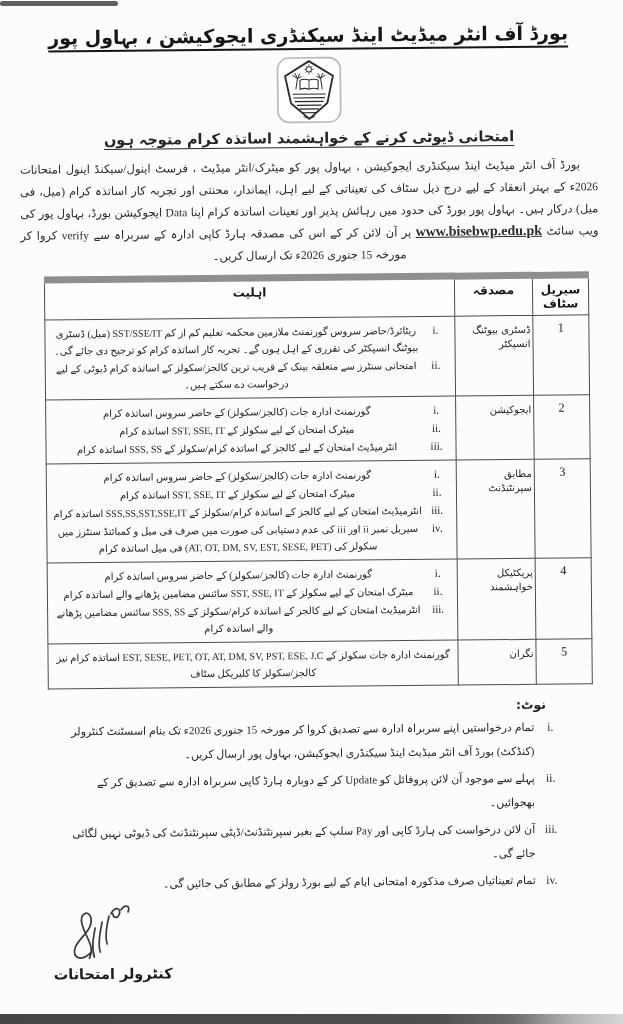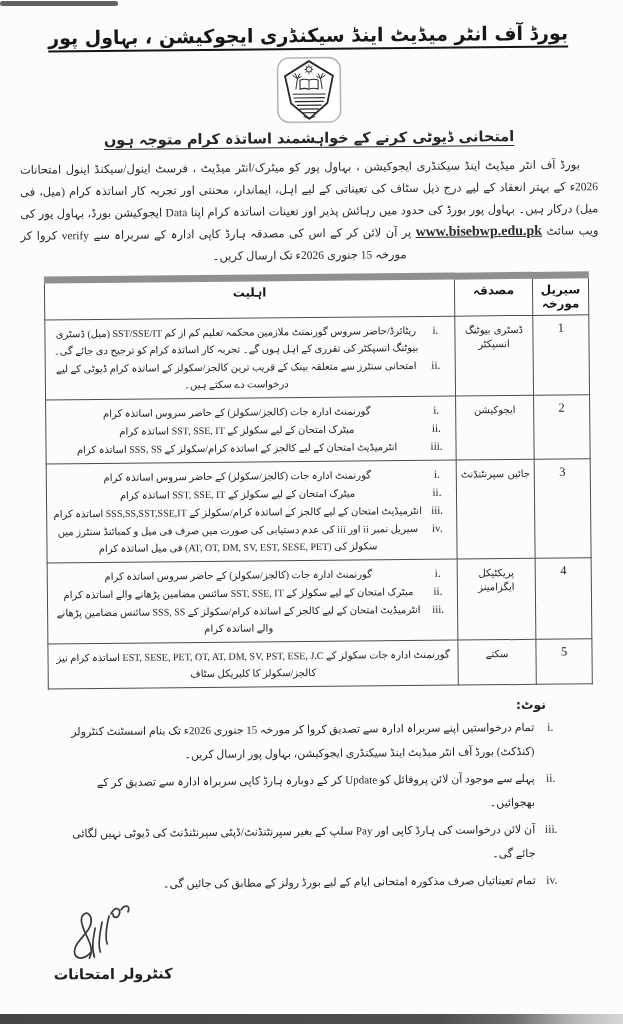--- a/index.html
+++ b/index.html
@@ -113,7 +113,7 @@
         </colgroup>
       <thead>
         <tr>
-          <th>سیریل مورخہ</th>
+          <th>سیریل سٹاف</th>
           <th>مصدقہ</th>
           <th>اہلیت</th>
         </tr>

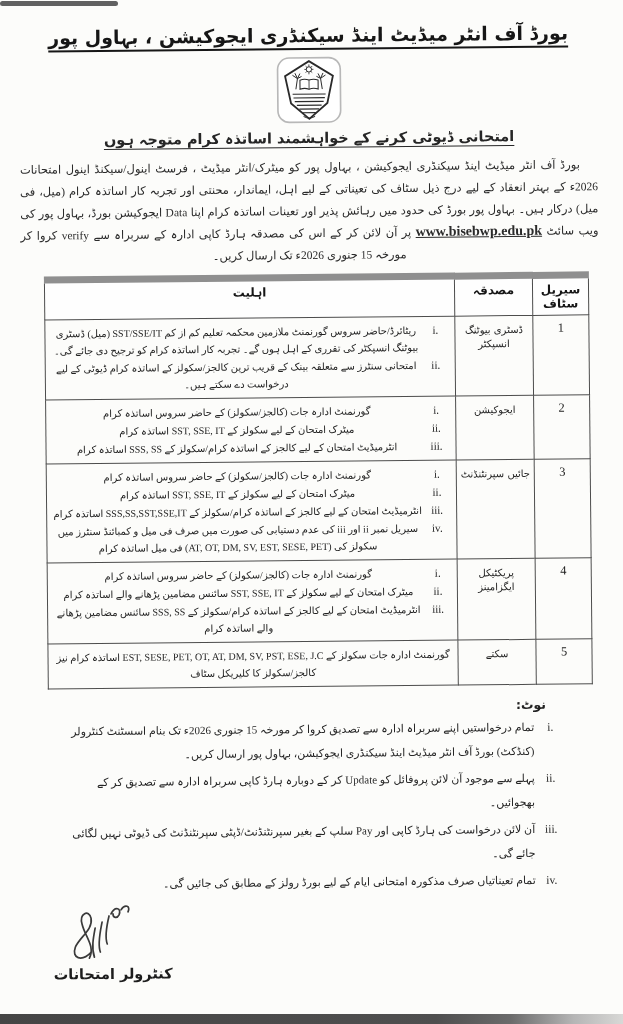--- a/index.html
+++ b/index.html
@@ -29,7 +29,7 @@
   table.duty th{font-size:12px;font-weight:bold;text-align:center;padding:4px 2px;color:#161616;background:#fefefe;}
   td.serial-cell{text-align:center;font-family:"Liberation Serif","DejaVu Sans",serif;
                  font-size:12.5px;padding-top:5px;color:#222;}
-  td.duty-cell{text-align:center;font-size:10px;padding:7px 2px 2px 2px;color:#222;line-height:14px;}
+  td.duty-cell{text-align:right;font-size:10px;padding:7px 2px 2px 2px;color:#222;line-height:14px;}
   td.elig-cell{padding:4px 4px 4px 6px;}
   .elig-item{display:flex;align-items:flex-start;margin:1px 0;}
   .item-num{flex:0 0 30px;direction:ltr;text-align:center;font-family:"Liberation Serif","DejaVu Sans",serif;

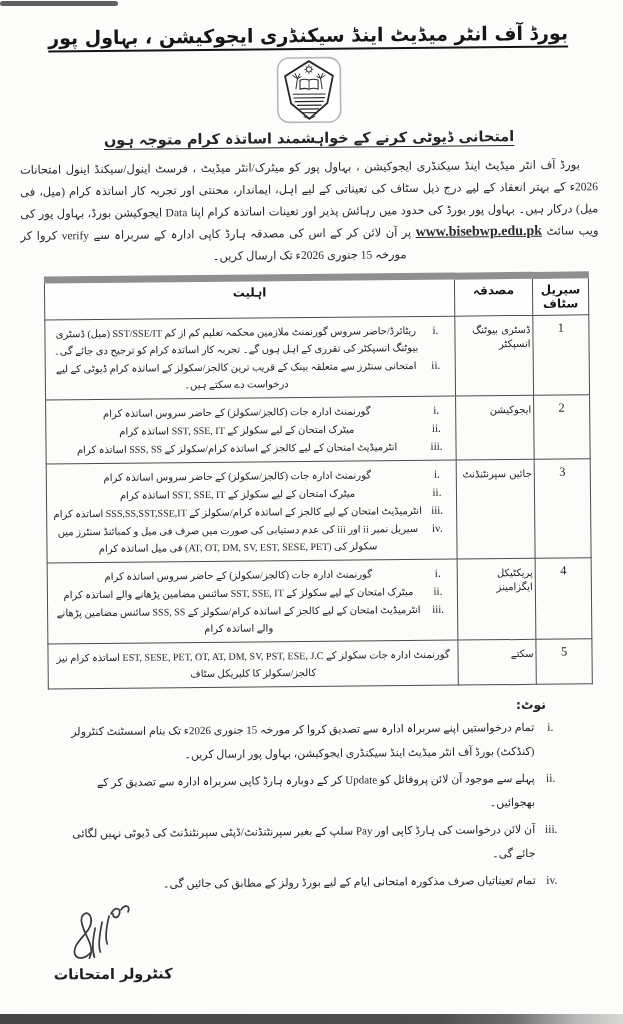--- a/index.html
+++ b/index.html
@@ -153,7 +153,7 @@
           </tr>
           <tr>
             <td class="serial-cell">3</td>
-            <td class="duty-cell">جائیں سپرنٹنڈنٹ</td>
+            <td class="duty-cell">مطابق سپرنٹنڈنٹ</td>
             <td class="elig-cell">
               <div class="elig-item">
                 <span class="item-num">i.</span>

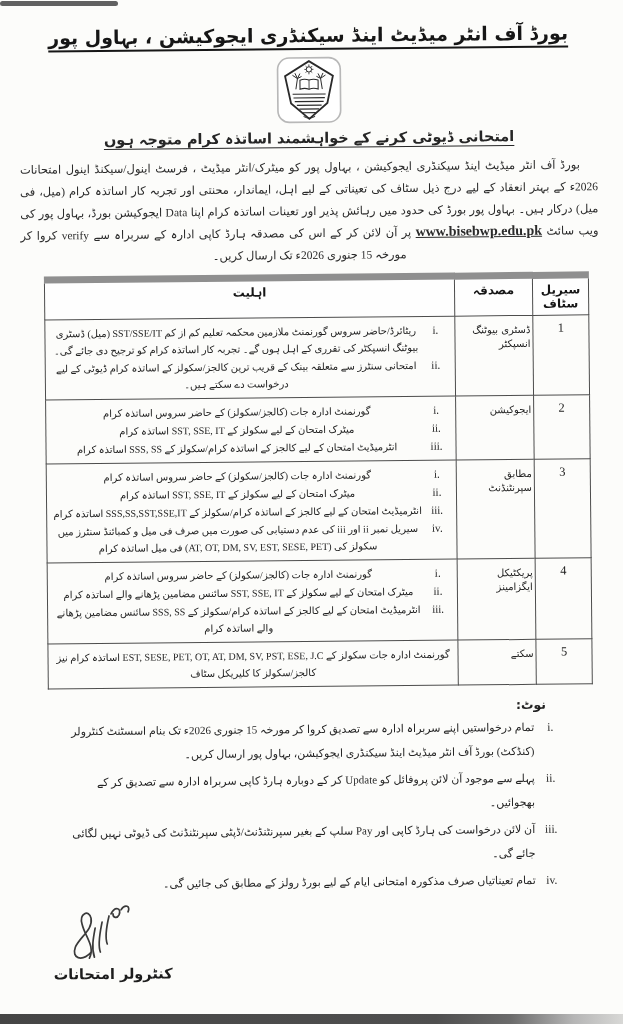--- a/index.html
+++ b/index.html
@@ -175,7 +175,7 @@
           </tr>
           <tr>
             <td class="serial-cell">4</td>
-            <td class="duty-cell">پریکٹیکل ایگزامینز</td>
+            <td class="duty-cell">پریکٹیکل خواہشمند</td>
             <td class="elig-cell">
               <div class="elig-item">
                 <span class="item-num">i.</span>

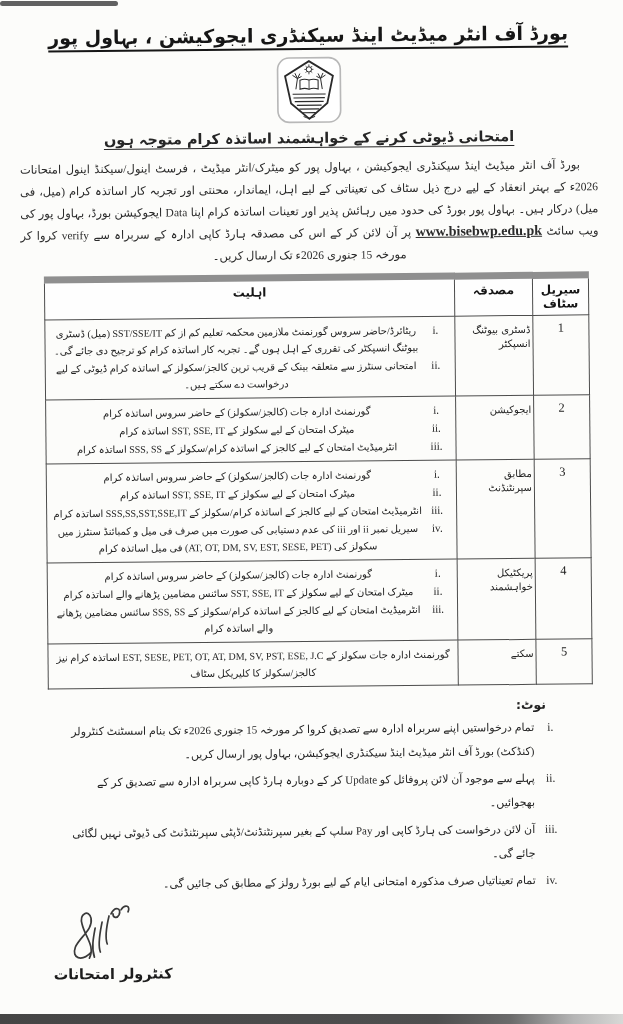--- a/index.html
+++ b/index.html
@@ -193,7 +193,7 @@
           </tr>
           <tr>
             <td class="serial-cell">5</td>
-            <td class="duty-cell">سکتے</td>
+            <td class="duty-cell">نگران</td>
             <td class="elig-cell">
               <div class="elig-item">
                 <span class="item-num empty"></span>

